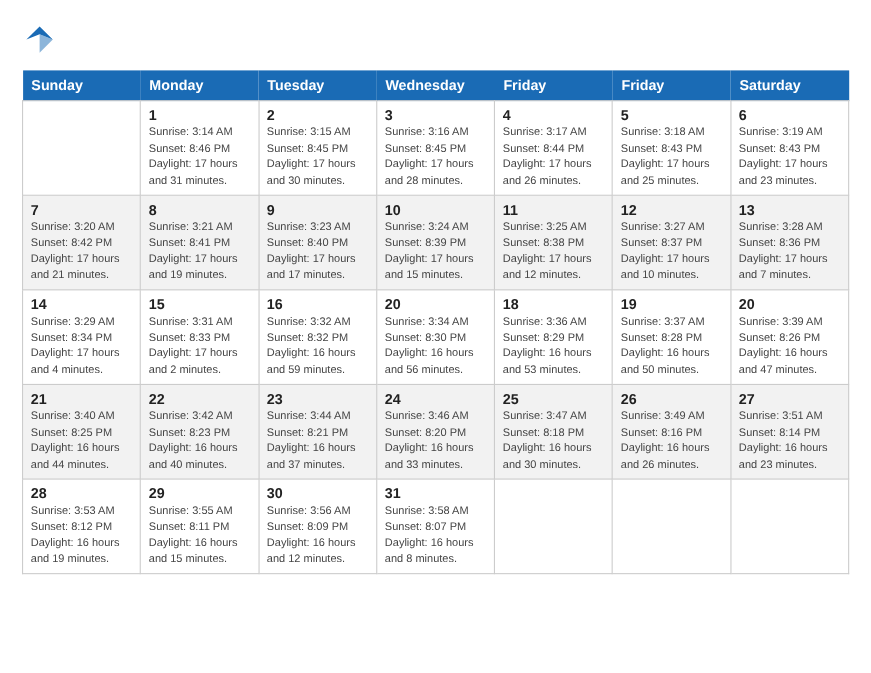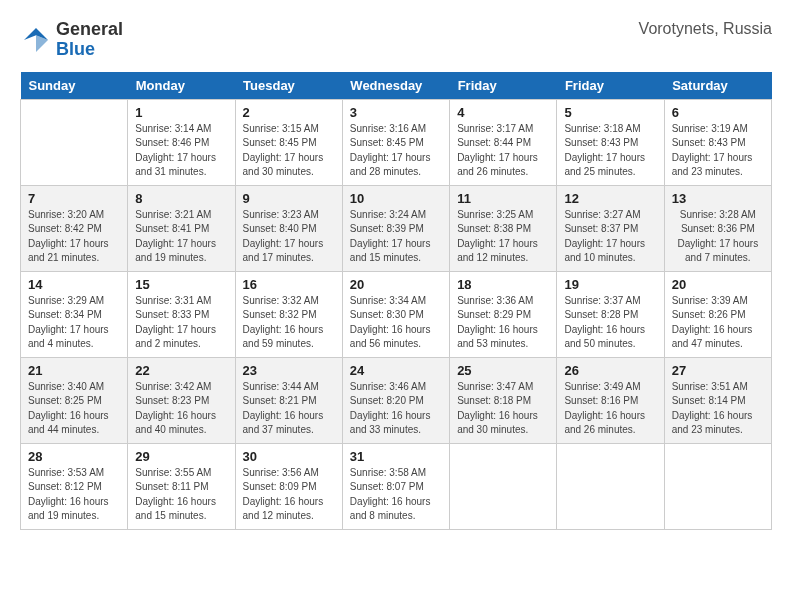--- a/index.html
+++ b/index.html
@@ -107,10 +107,6 @@
       <polygon points="20,5 35,20 20,14 5,20" fill="#1a6bb5"></polygon>
       <polygon points="20,14 35,20 20,35" fill="#1a6bb5" opacity="0.5"></polygon>
     </svg>
-    <div class="logo-text">
-      <span class="logo-general">General</span>
-      <span class="logo-blue">Blue</span>
-    </div>
   </div>
   <div class="title-block">
     <div class="location">Vorotynets, Russia</div>

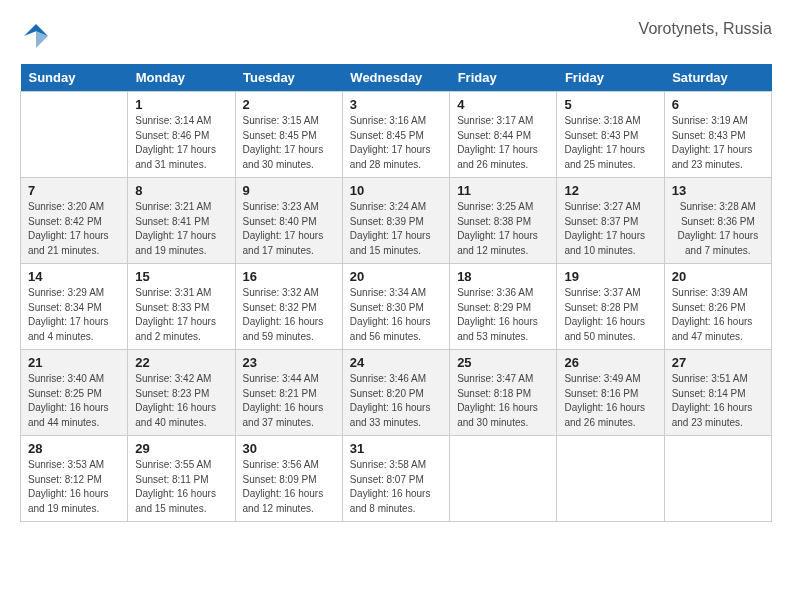--- a/index.html
+++ b/index.html
@@ -109,7 +109,6 @@
     </svg>
   </div>
   <div class="title-block">
-    <div class="location">Vorotynets, Russia</div>
   </div>
 </div>
 

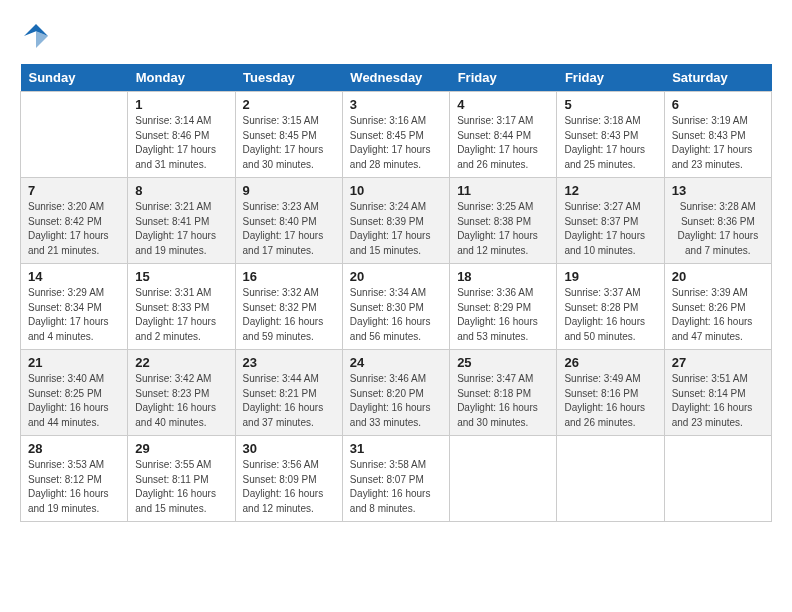--- a/index.html
+++ b/index.html
@@ -215,7 +215,7 @@
         </td>
         <td>
           <span class="day-number">13</span>
-          <div class="day-info" style="white-space: pre-line; text-align: center;">Sunrise: 3:28 AM
+          <div class="day-info" style="white-space: pre-line;">Sunrise: 3:28 AM
 Sunset: 8:36 PM
 Daylight: 17 hours
 and 7 minutes.</div>

